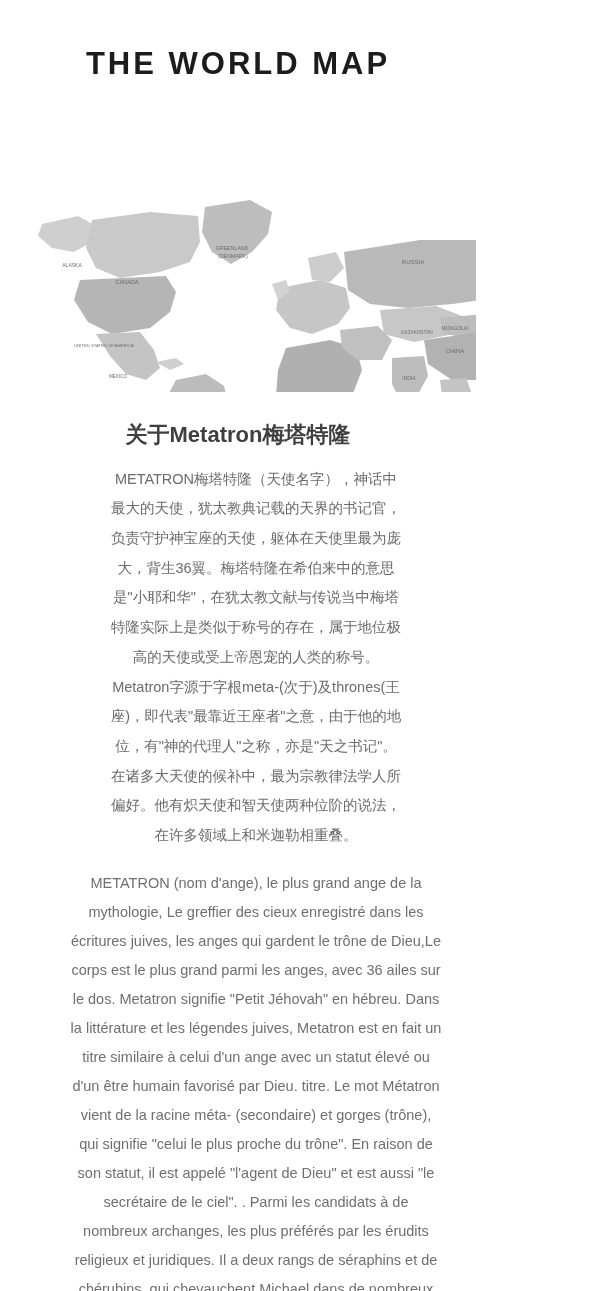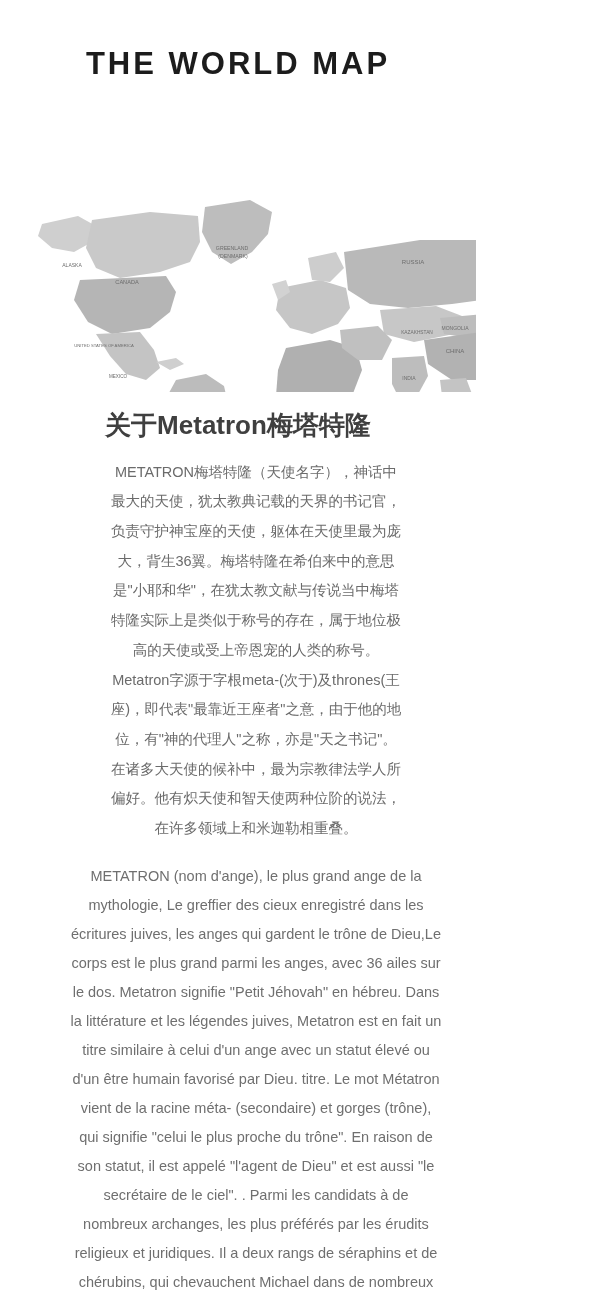--- a/index.html
+++ b/index.html
@@ -53,9 +53,9 @@
   
   .section-heading {
     text-align: center;
-    font-size: 26px;
+    font-size: 22px;
     color: #3f3f3f;
-    margin-top: 16px;
+    margin-top: 28px;
     margin-bottom: 14px;
     font-family: "Liberation Sans", sans-serif;
   }

